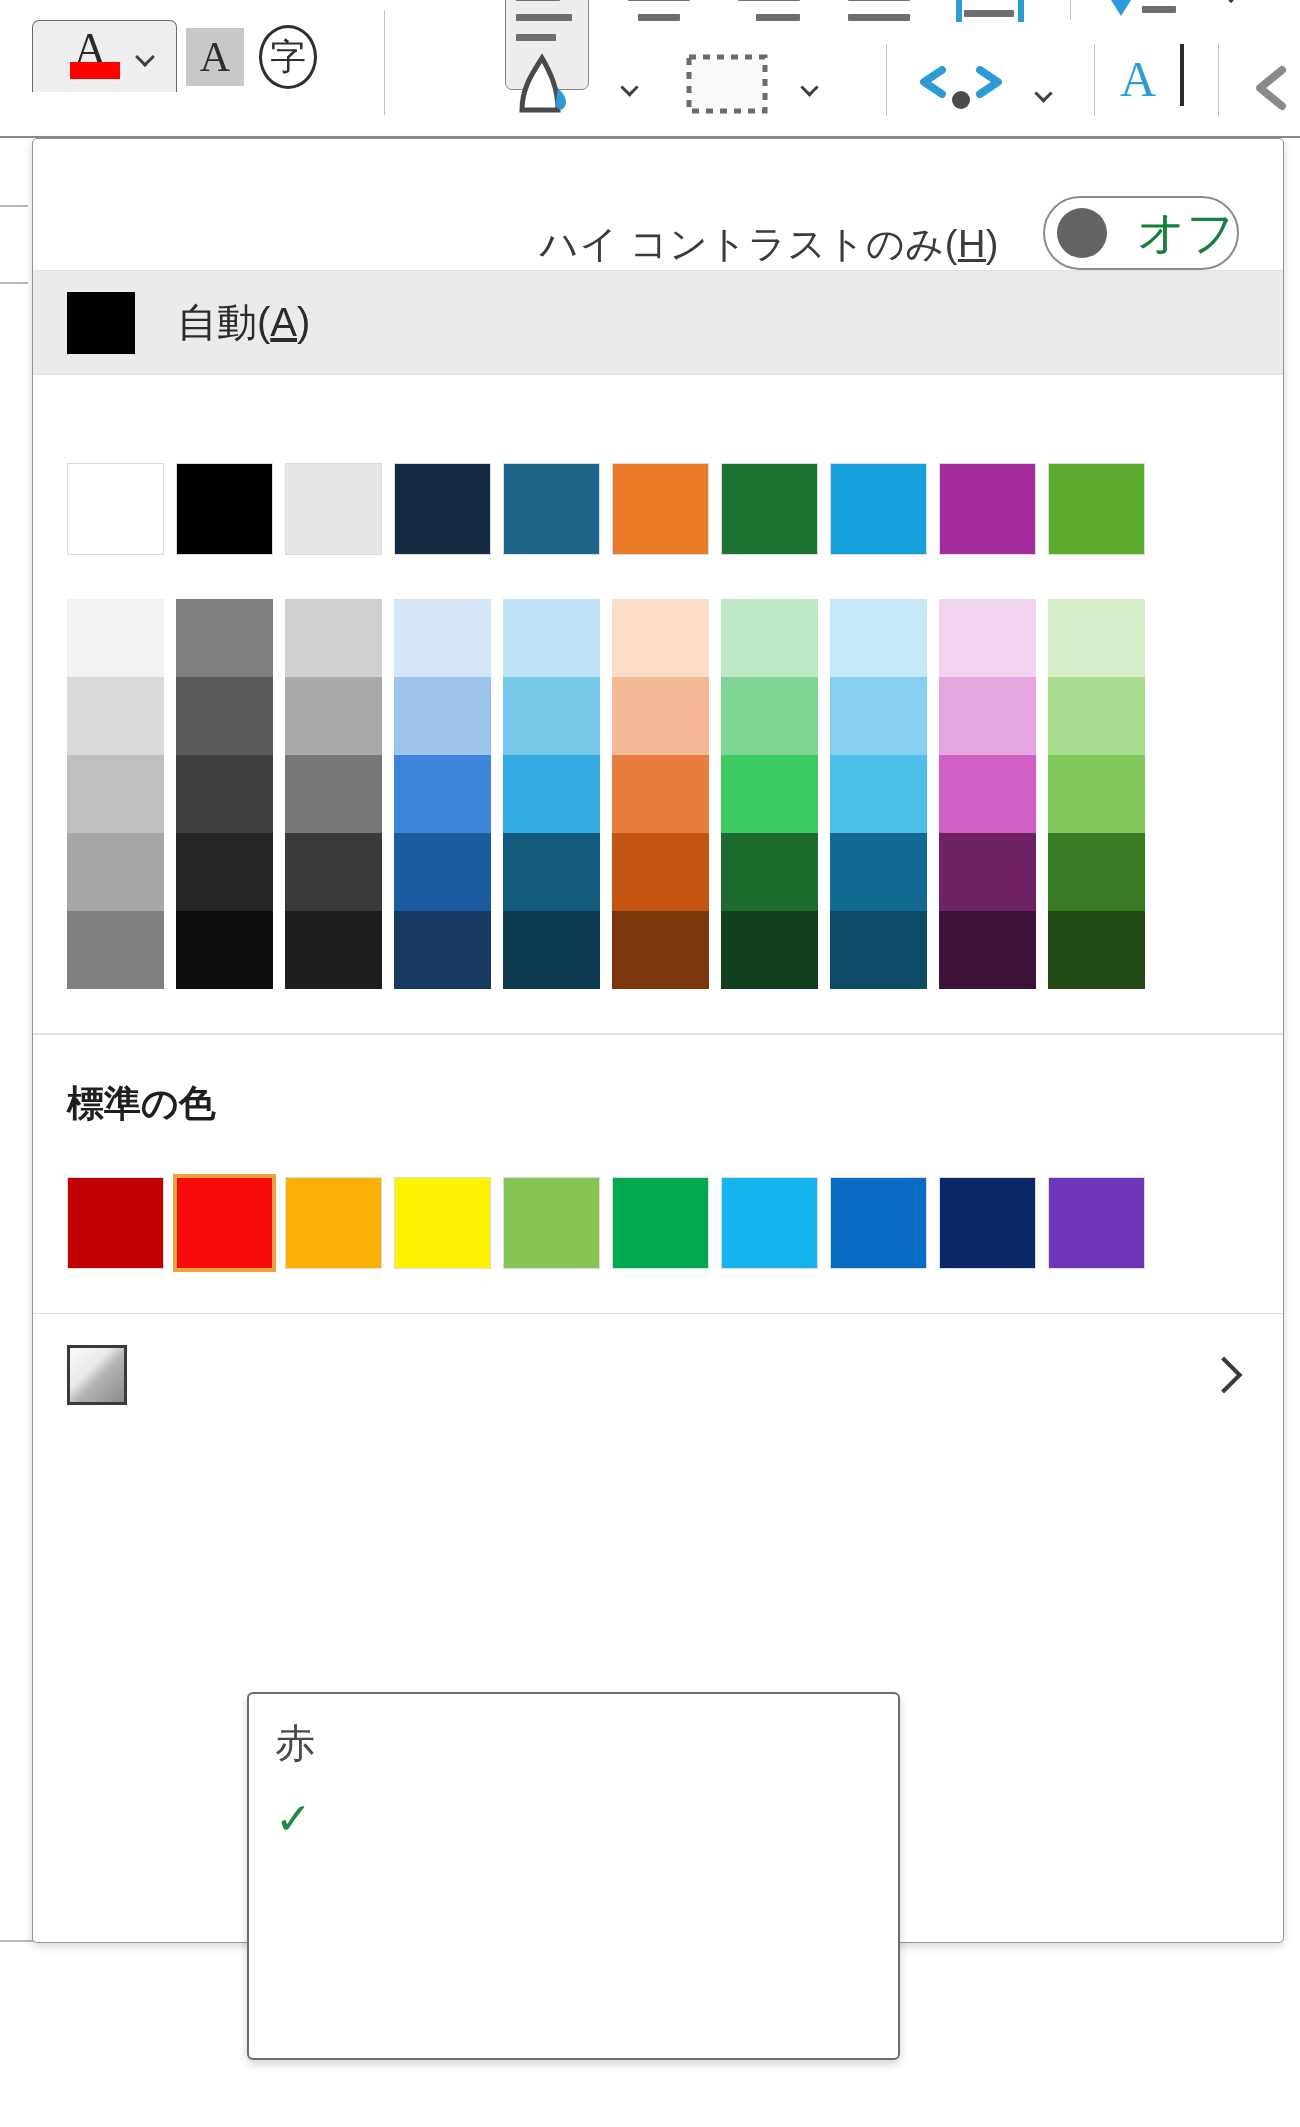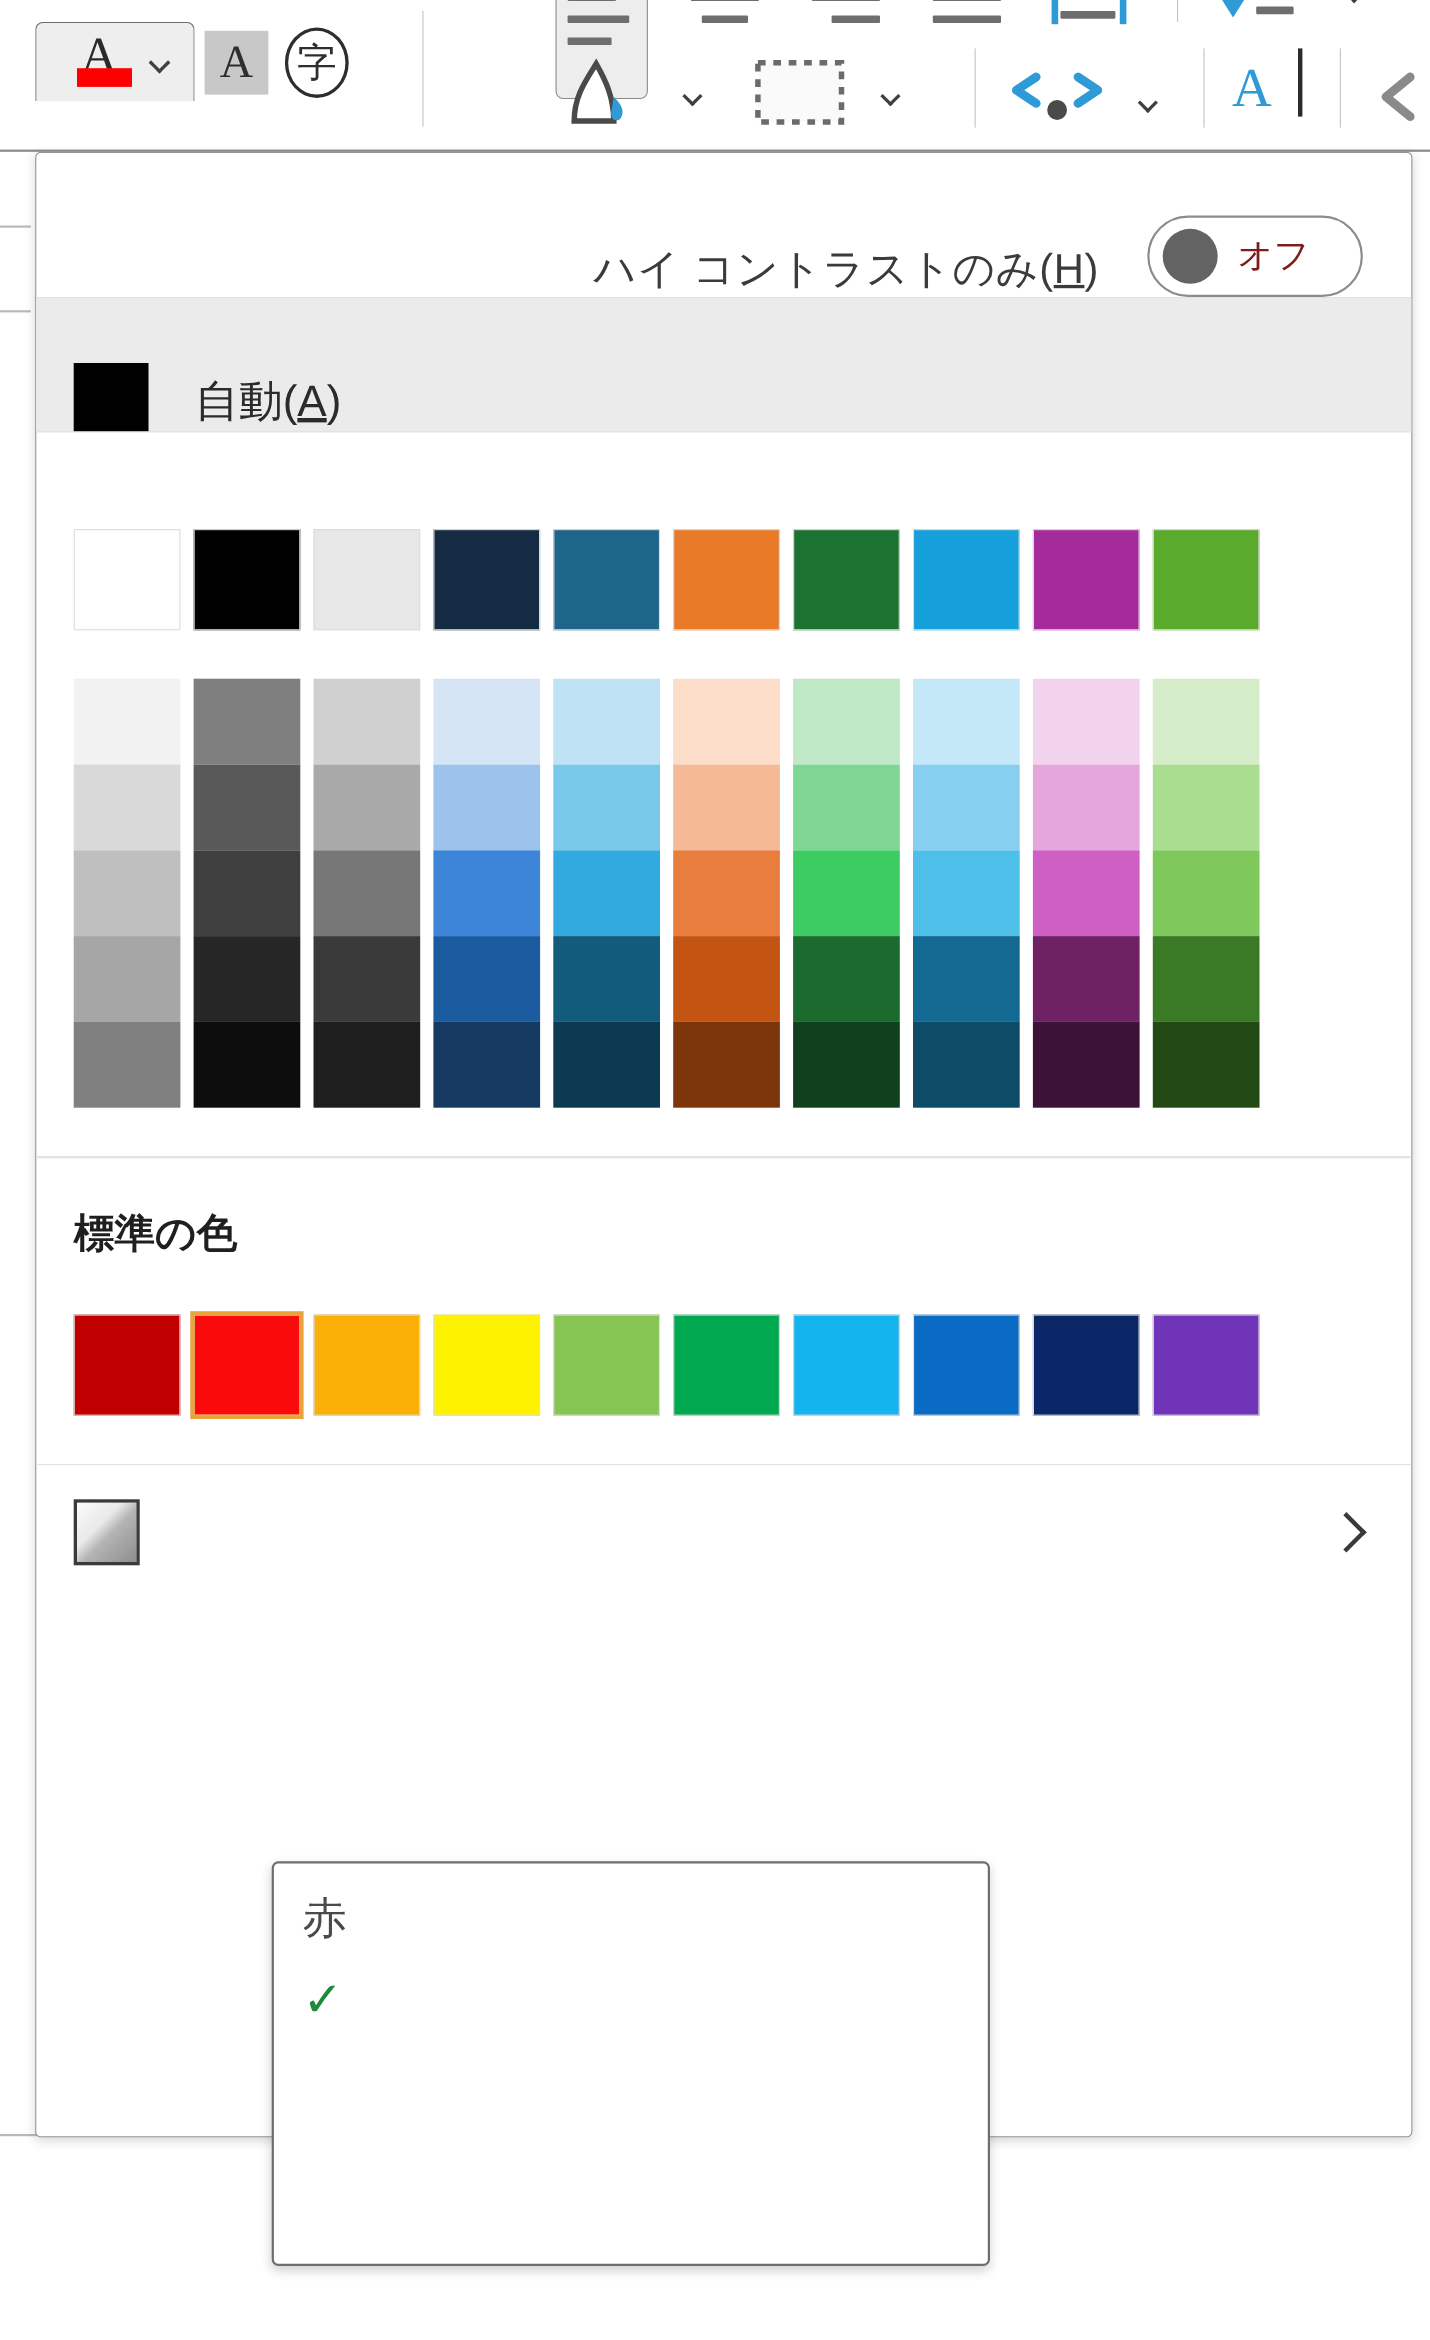--- a/index.html
+++ b/index.html
@@ -171,7 +171,7 @@
     flex: none;
   }
   .toggle .tg-state {
-    font-size: 32px; color: #7f1d1d;
+    font-size: 48px; color: #15803d; margin-left: 12px;
   }
 
   

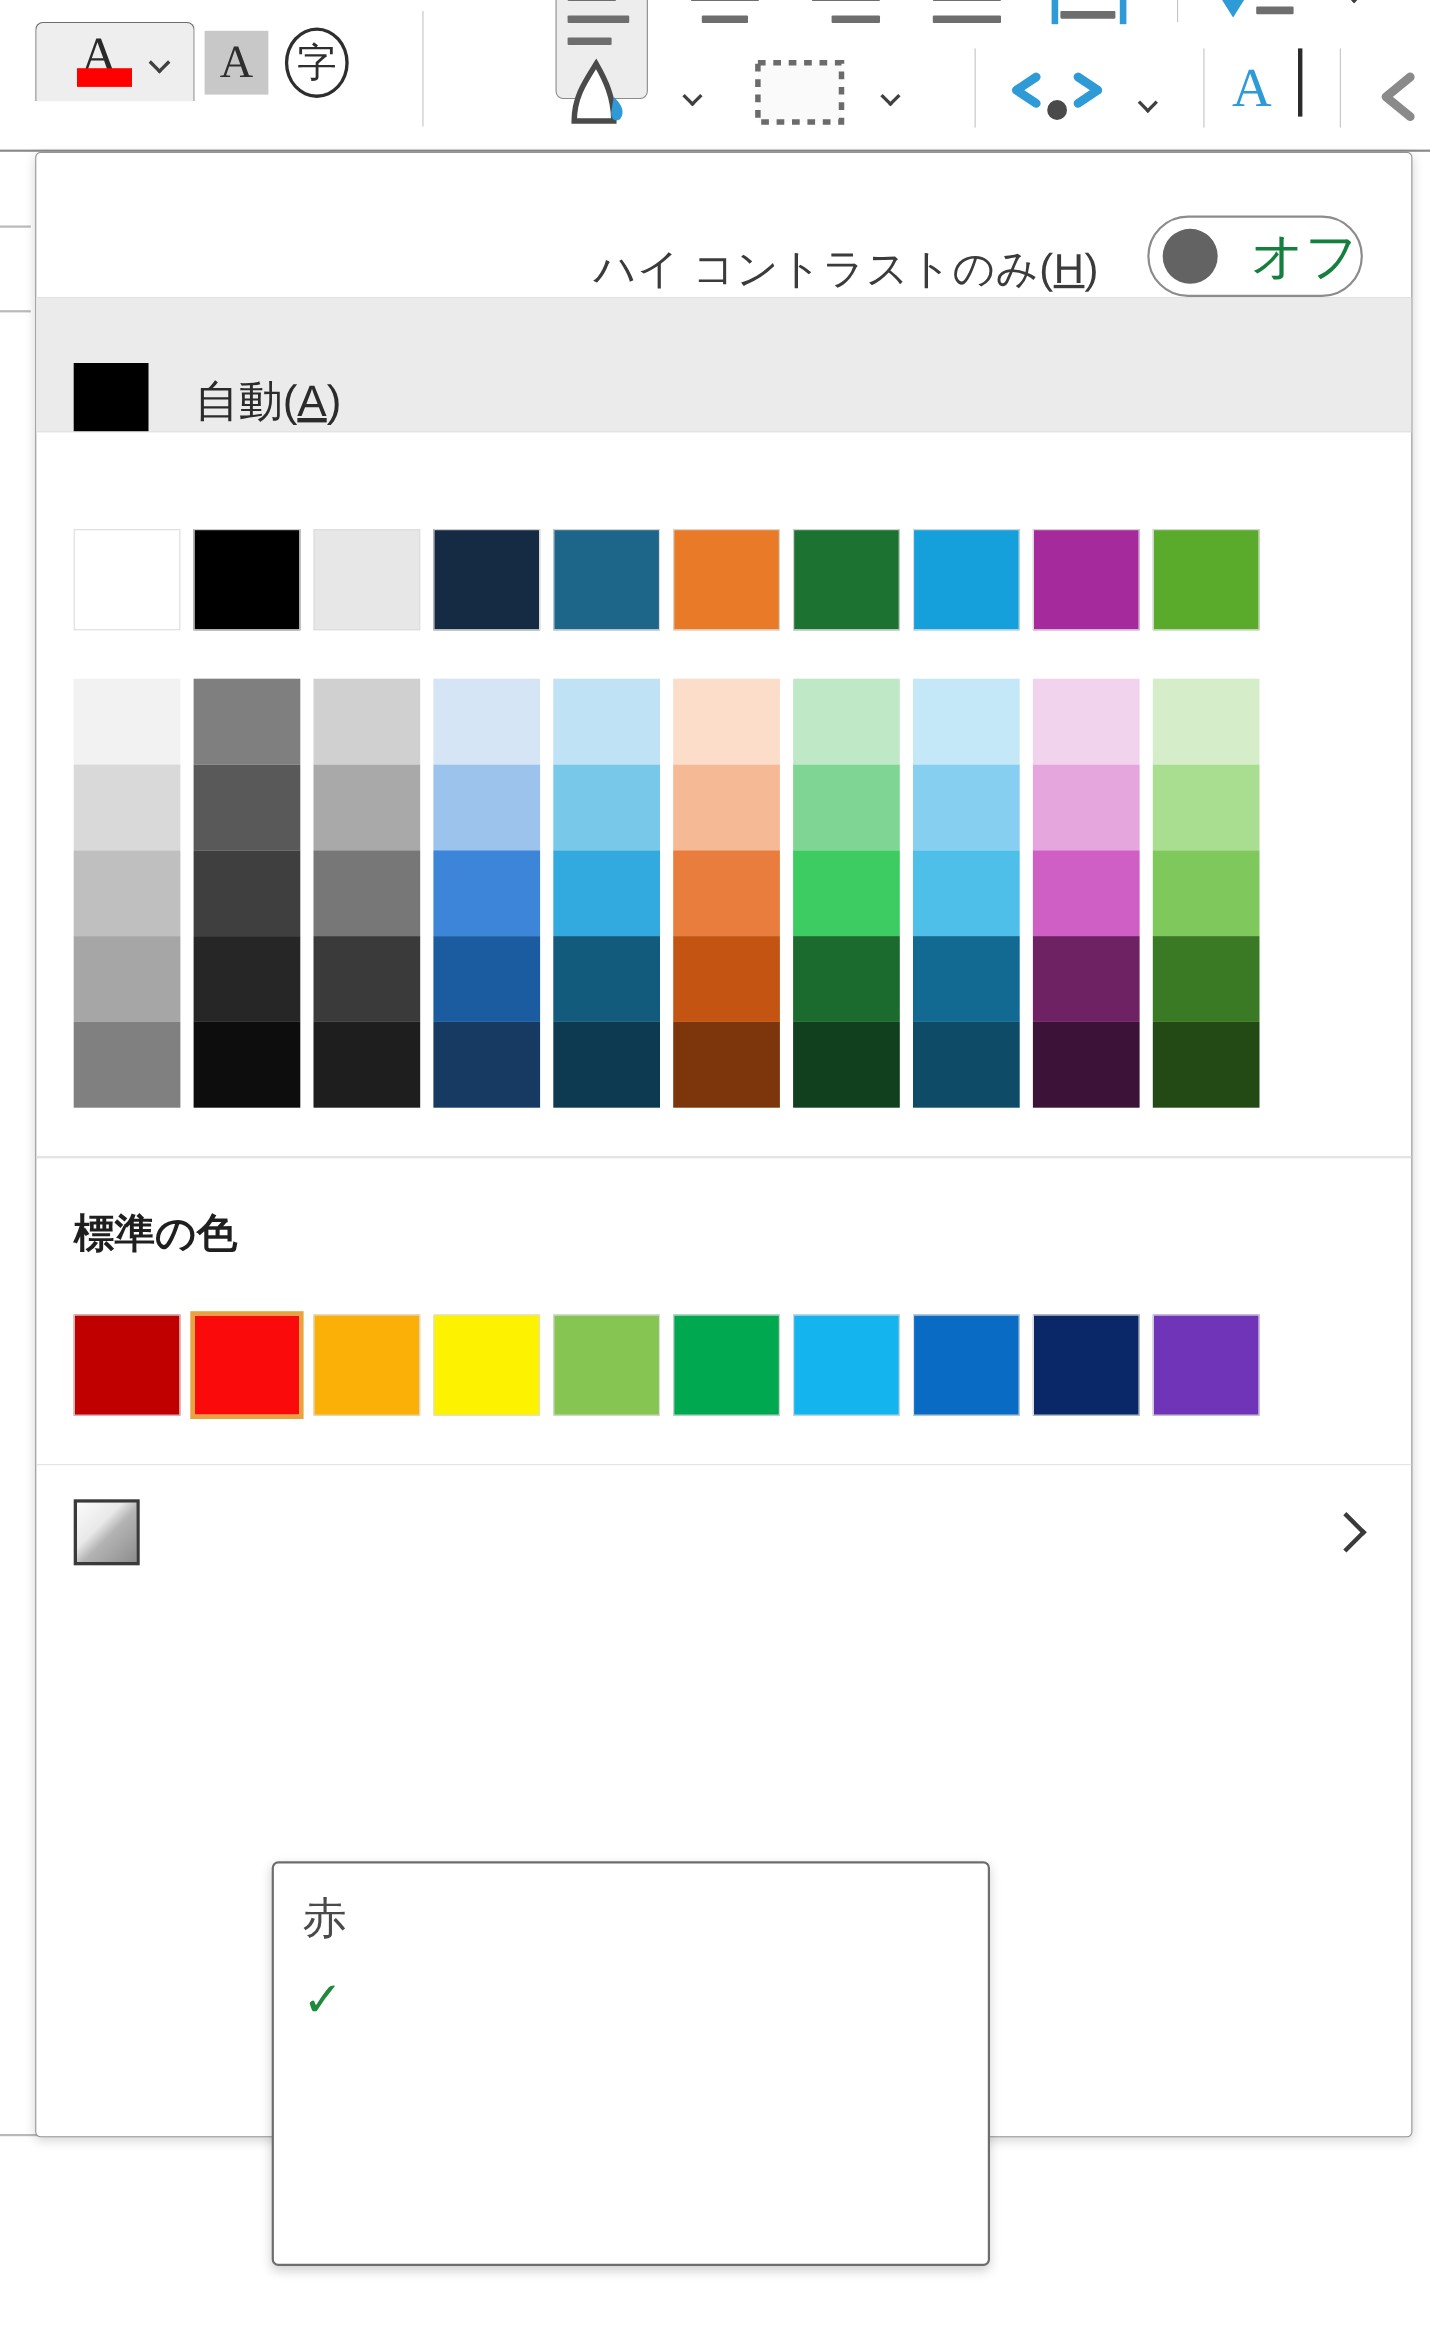--- a/index.html
+++ b/index.html
@@ -176,9 +176,9 @@
 
   
   .auto-row {
-    height: 122px;
+    height: 104px;
     background: #ebebeb;
-    display: flex; align-items: flex-end;
+    display: flex; align-items: center;
     padding-left: 34px; gap: 42px;
     border-bottom: 1.5px solid #e2e2e2;
   }

